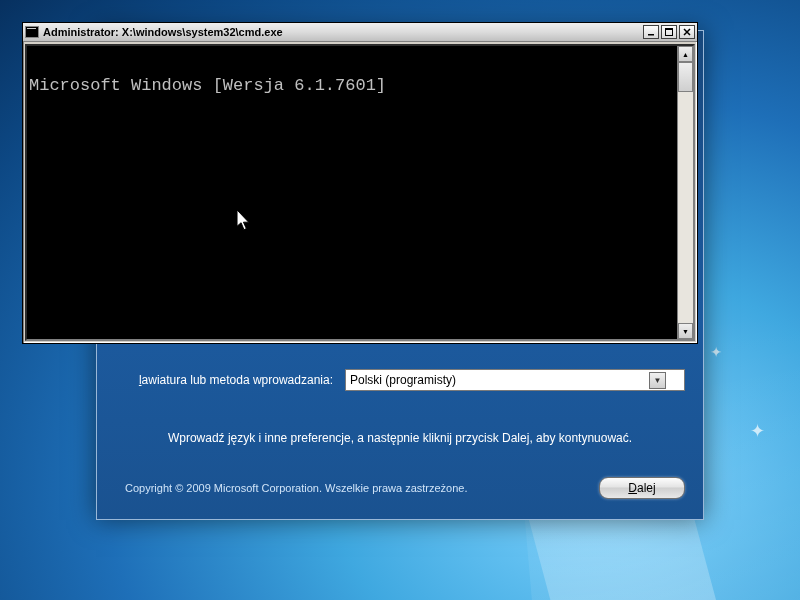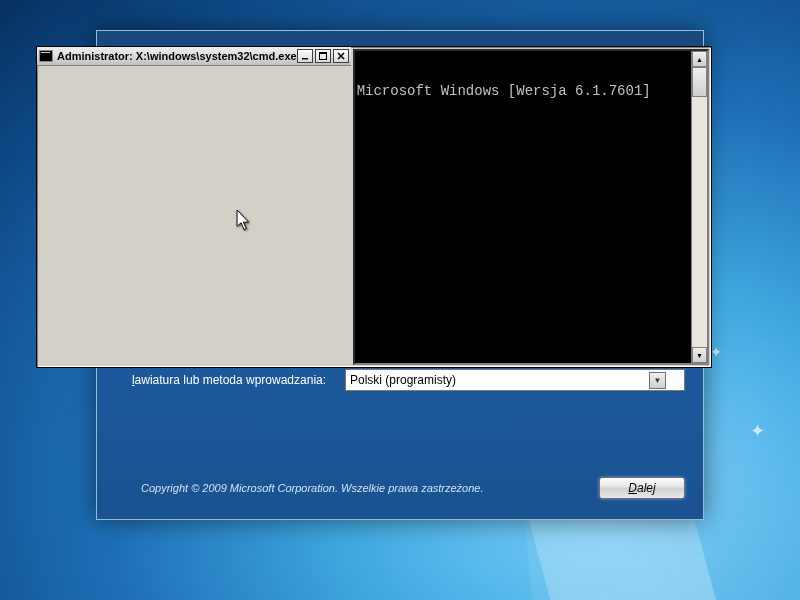--- a/index.html
+++ b/index.html
@@ -64,12 +64,12 @@
 
     
     .cmd-window {
-      position: absolute; left: 36px; top: 22px;
+      position: absolute; left: 22px; top: 22px;
       width: 676px; height: 322px;
       background: #d4d0c8;
       border: 1px solid #000;
       box-shadow: 1px 1px 0 #808080 inset, -1px -1px 0 #fff inset;
-      display: flex; flex-direction: row; margin-top: 24px;
+      display: flex; flex-direction: column;
     }
     .cmd-titlebar {
       height: 19px;

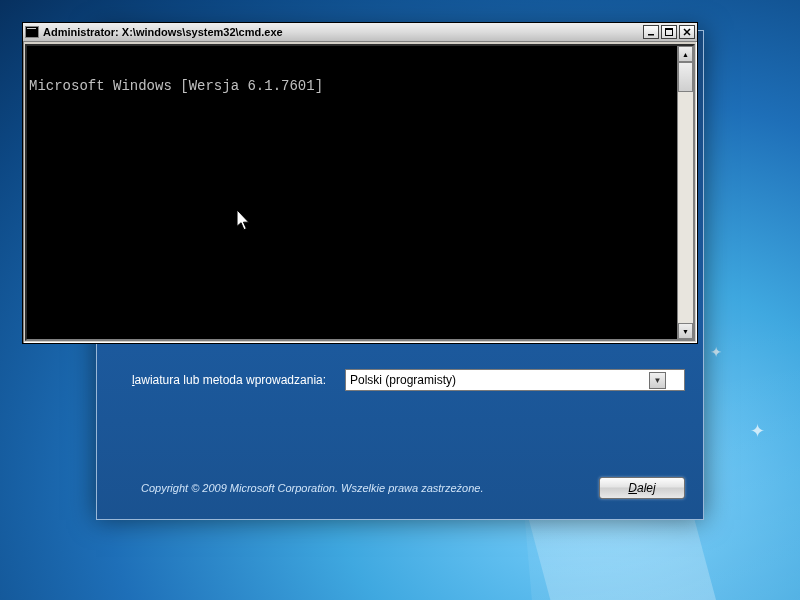--- a/index.html
+++ b/index.html
@@ -107,7 +107,7 @@
     .terminal-text {
       position: absolute; left: 2px; top: 0px; right: 16px;
       font-family: "Courier New", monospace;
-      font-size: 14px; line-height: 16px;
+      font-size: 17px; line-height: 16px;
       color: #c0c0c0;
       white-space: pre;
     }

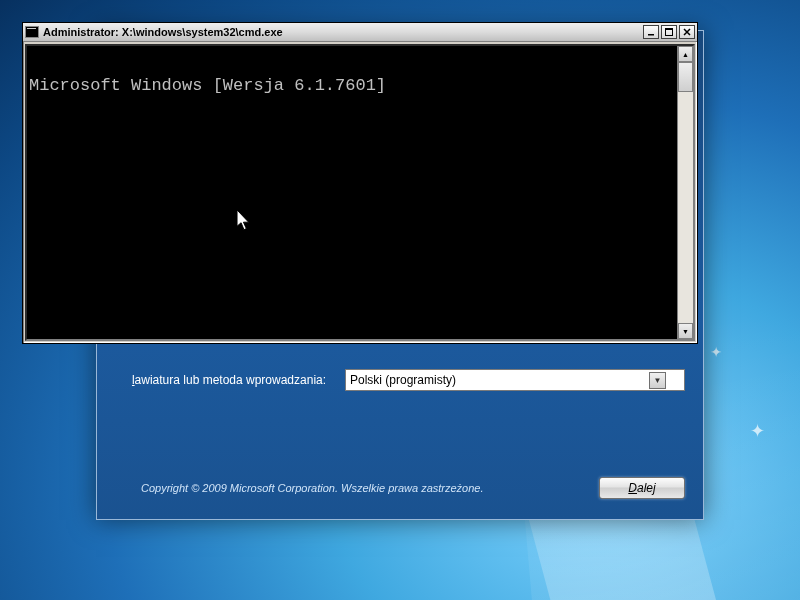--- a/index.html
+++ b/index.html
@@ -31,7 +31,7 @@
       color: white; font-size: 12px;
     }
     .form-row { display: flex; align-items: center; margin-bottom: 10px; }
-    .form-label { width: 230px; text-align: center; padding-right: 2px; }
+    .form-label { width: 230px; text-align: right; padding-right: 12px; }
     .form-label u { text-decoration: underline; }
     .form-select {
       flex: 1; height: 22px;

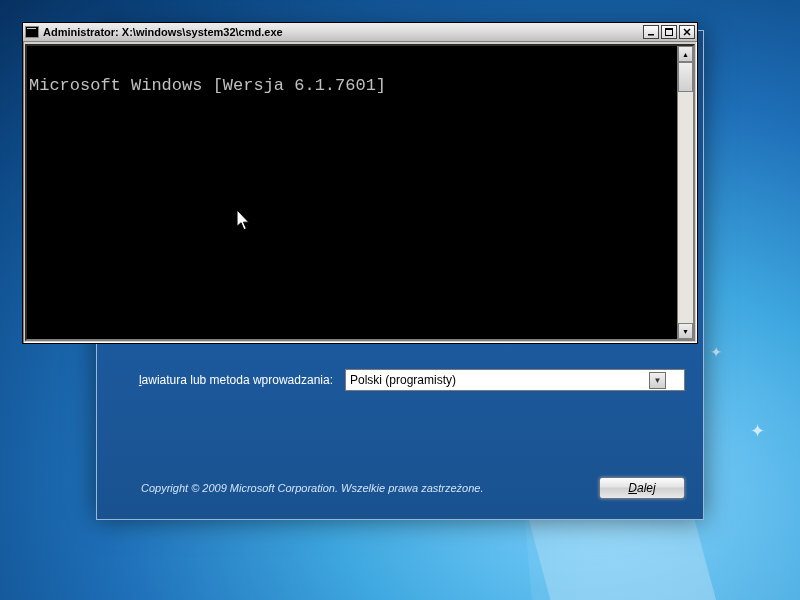--- a/index.html
+++ b/index.html
@@ -153,6 +153,7 @@
         <span class="dropdown-btn">▼</span>
       </div>
     </div>
+    <div class="instruction">Wprowadź język i inne preferencje, a następnie kliknij przycisk Dalej, aby kontynuować.</div>
   </div>
   <div class="footer-row">
     <span>Copyright © 2009 Microsoft Corporation. Wszelkie prawa zastrzeżone.</span>

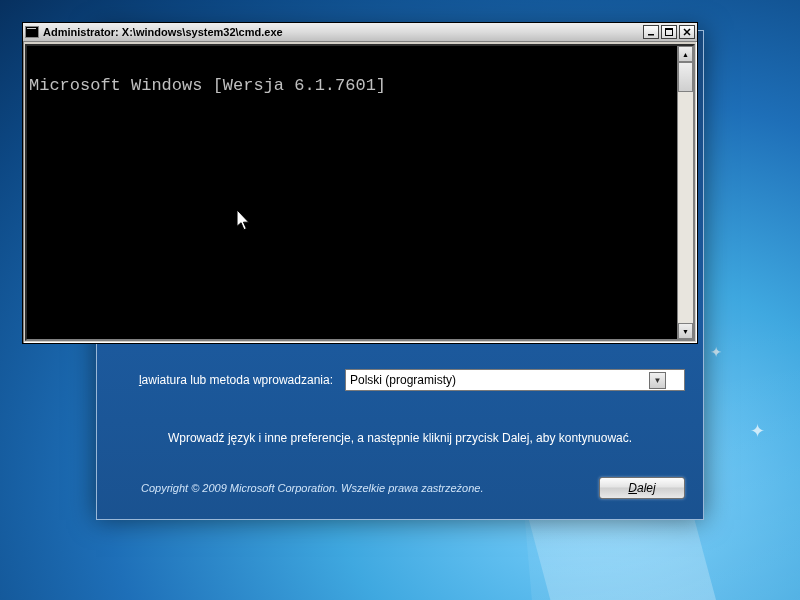--- a/index.html
+++ b/index.html
@@ -48,9 +48,9 @@
     }
     .instruction { text-align: center; margin-top: 40px; font-size: 12px; }
     .footer-row {
-      position: absolute; left: 44px; right: 18px; bottom: 20px;
+      position: absolute; left: 28px; right: 18px; bottom: 20px;
       display: flex; align-items: center; justify-content: space-between;
-      color: #d0e4f8; font-size: 11px; font-style: italic;
+      color: #d0e4f8; font-size: 11px;
     }
     .next-btn {
       width: 86px; height: 22px;

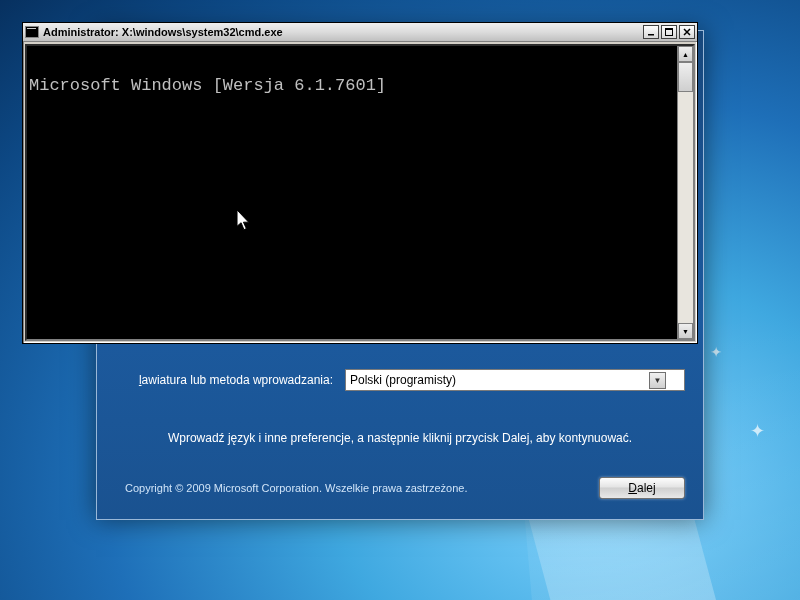--- a/index.html
+++ b/index.html
@@ -55,7 +55,7 @@
     .next-btn {
       width: 86px; height: 22px;
       background: linear-gradient(to bottom, #fdfdfd, #e4e4e4 45%, #cfcfcf 50%, #e8e8e8);
-      border: 1px solid #707070; border-radius: 3px;
+      border: 1px solid #707070; border-radius: 9px;
       font-size: 12px; color: #000;
       display: flex; align-items: center; justify-content: center;
       box-shadow: 0 0 3px rgba(255,255,255,0.4);

